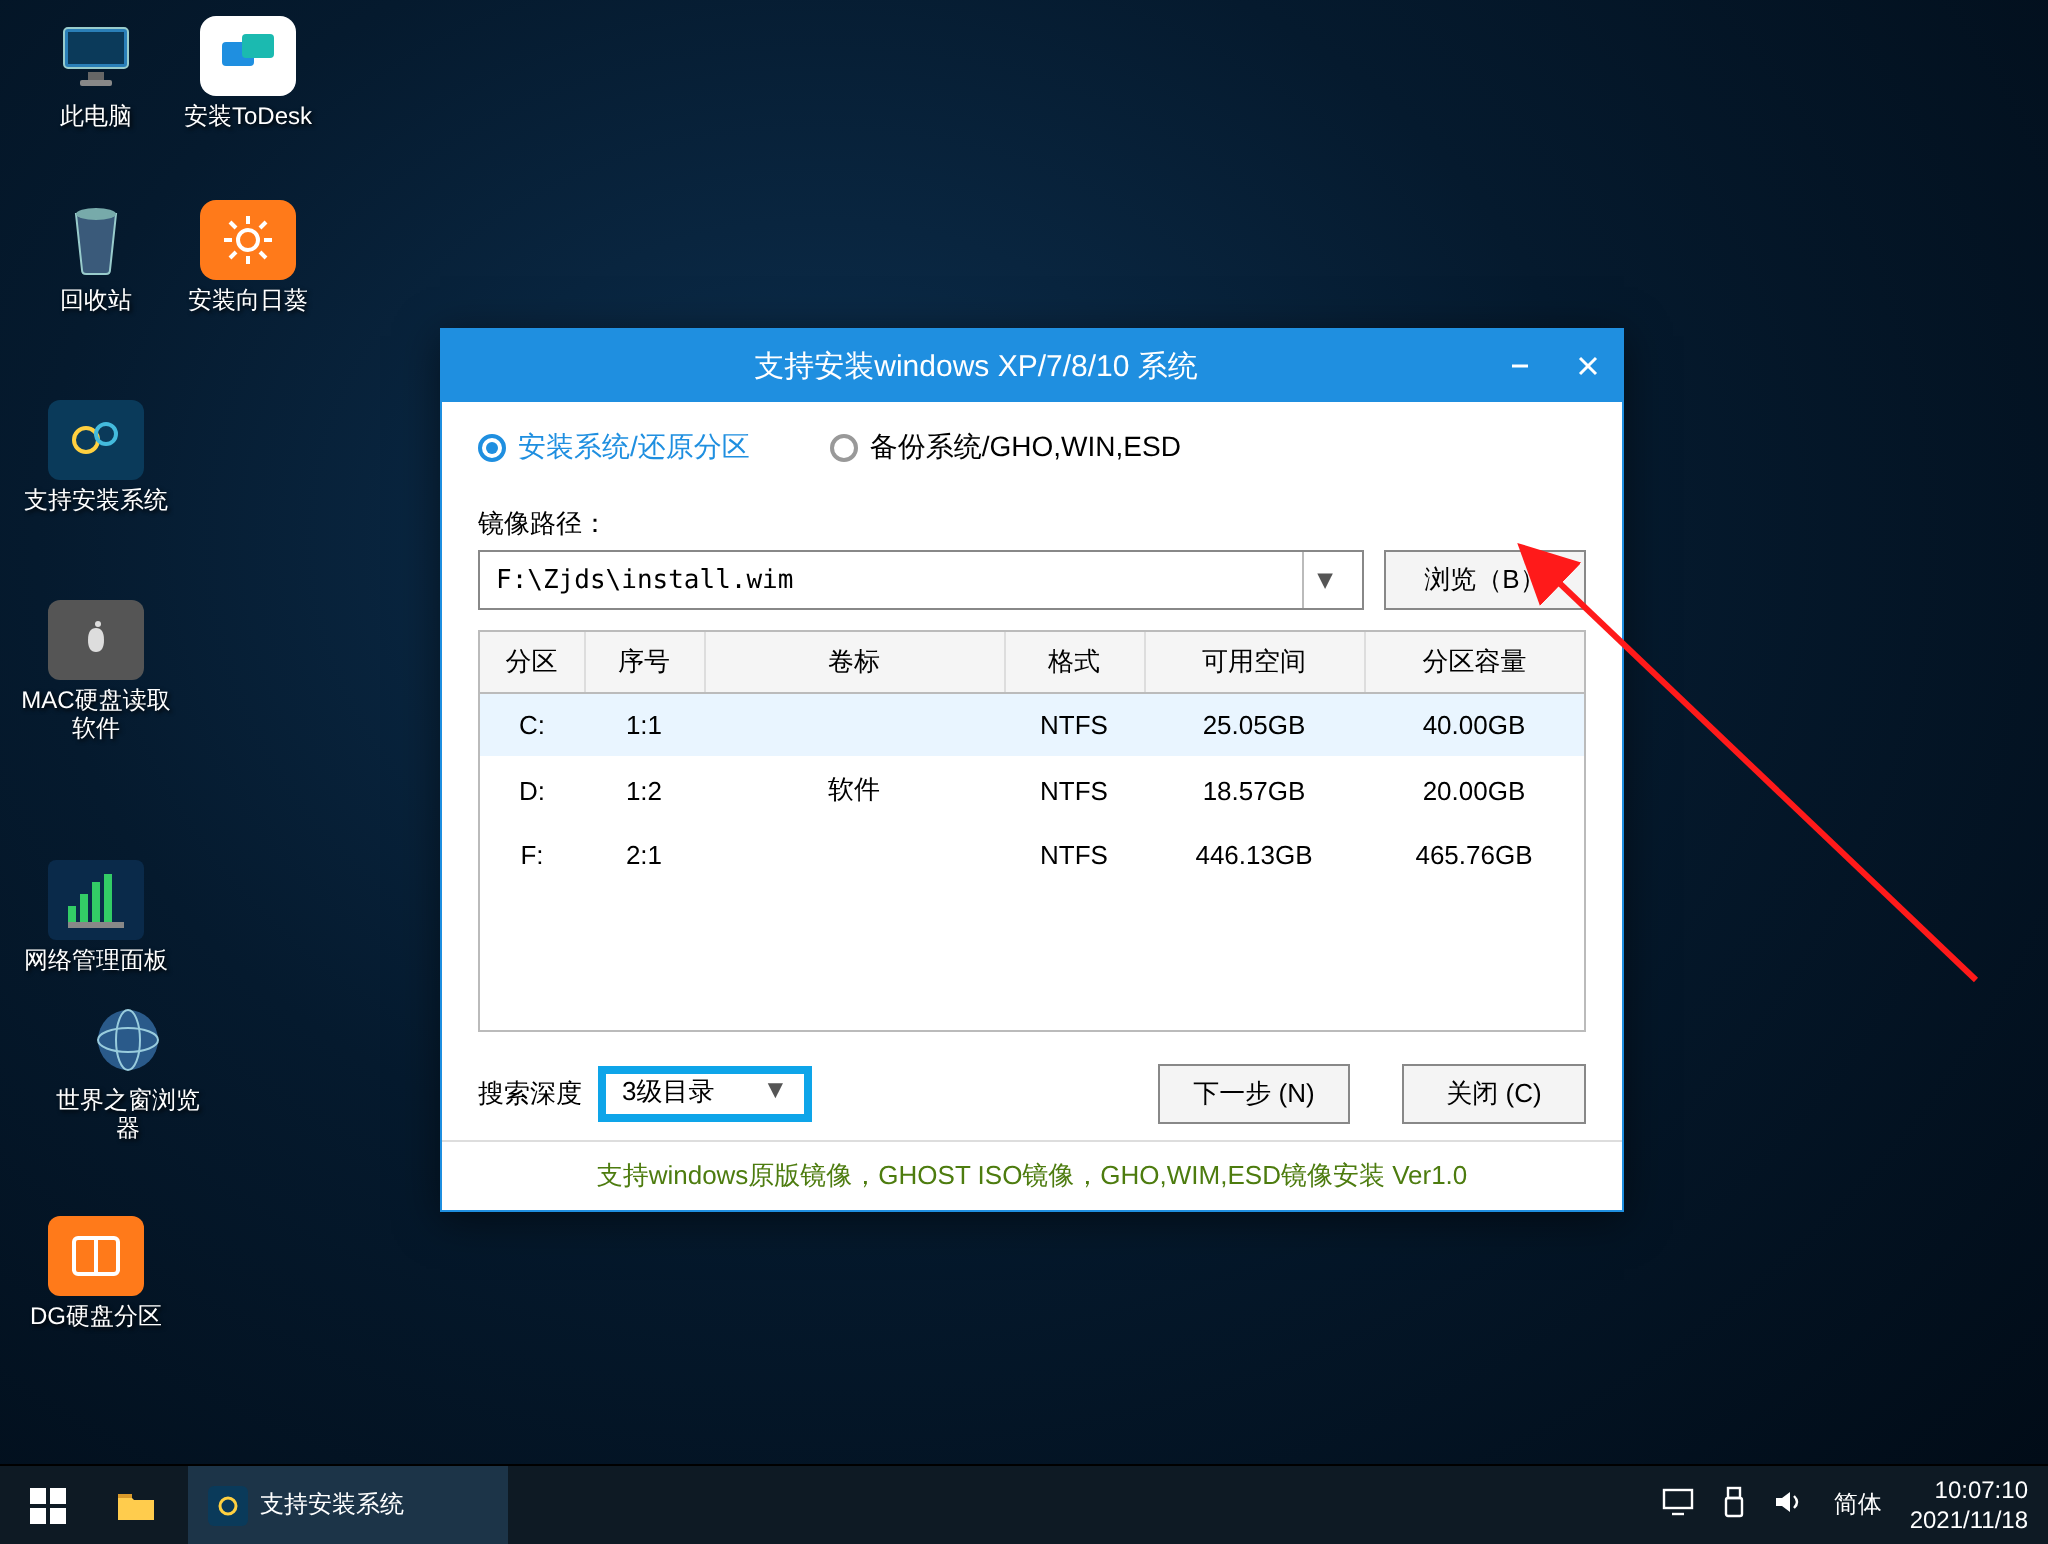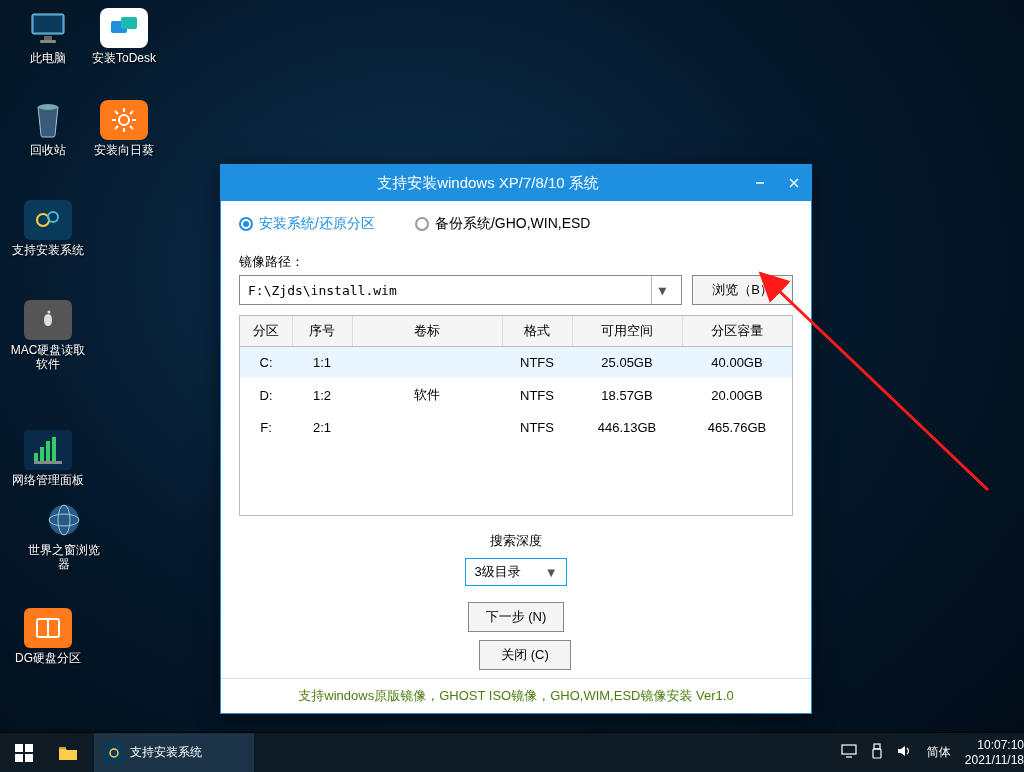--- a/index.html
+++ b/index.html
@@ -149,7 +149,7 @@
 
   .bottom-row {
     display: flex; align-items: center; gap: 8px;
-    margin-top: 16px; font-size: 13px; flex-direction: column;
+    margin-top: 16px; font-size: 13px;
   }
   .select {
     height: 28px; border: 1px solid #0ea5e9;

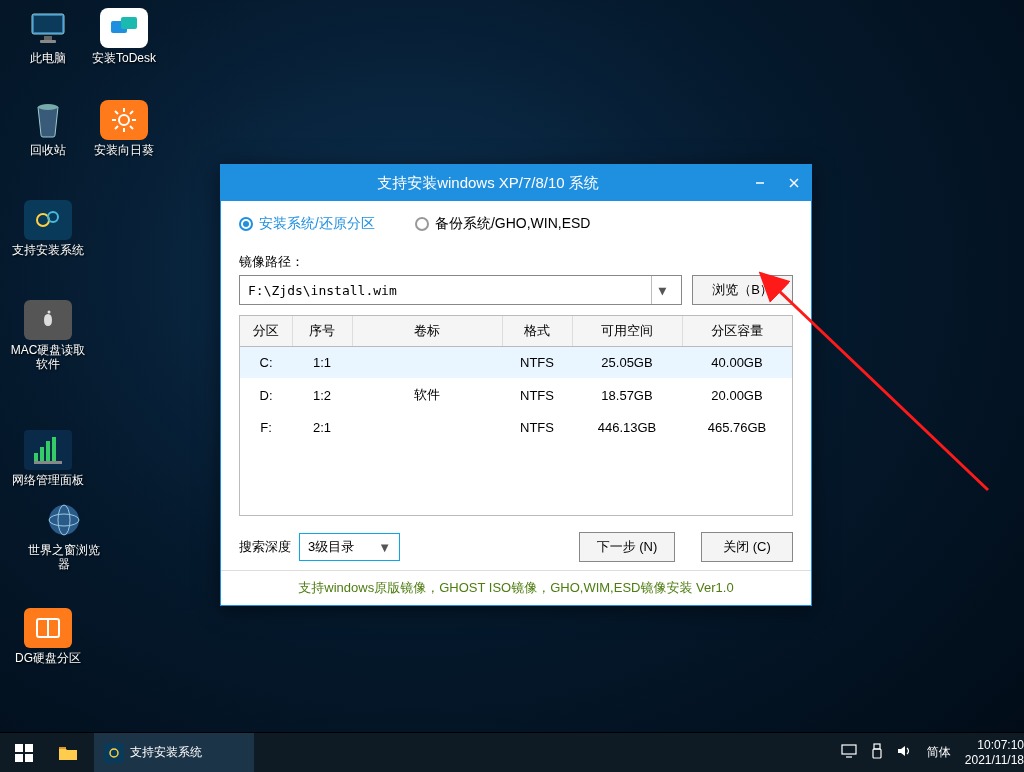--- a/index.html
+++ b/index.html
@@ -152,8 +152,8 @@
     margin-top: 16px; font-size: 13px;
   }
   .select {
-    height: 28px; border: 1px solid #0ea5e9;
-    display: inline-flex; align-items: center;
+    height: 28px; border: 4px solid #0ea5e9;
+    display: inline-flex; align-items: flex-start;
     padding: 0 8px; gap: 24px; cursor: pointer;
   }
   .select .caret { color: #555; }

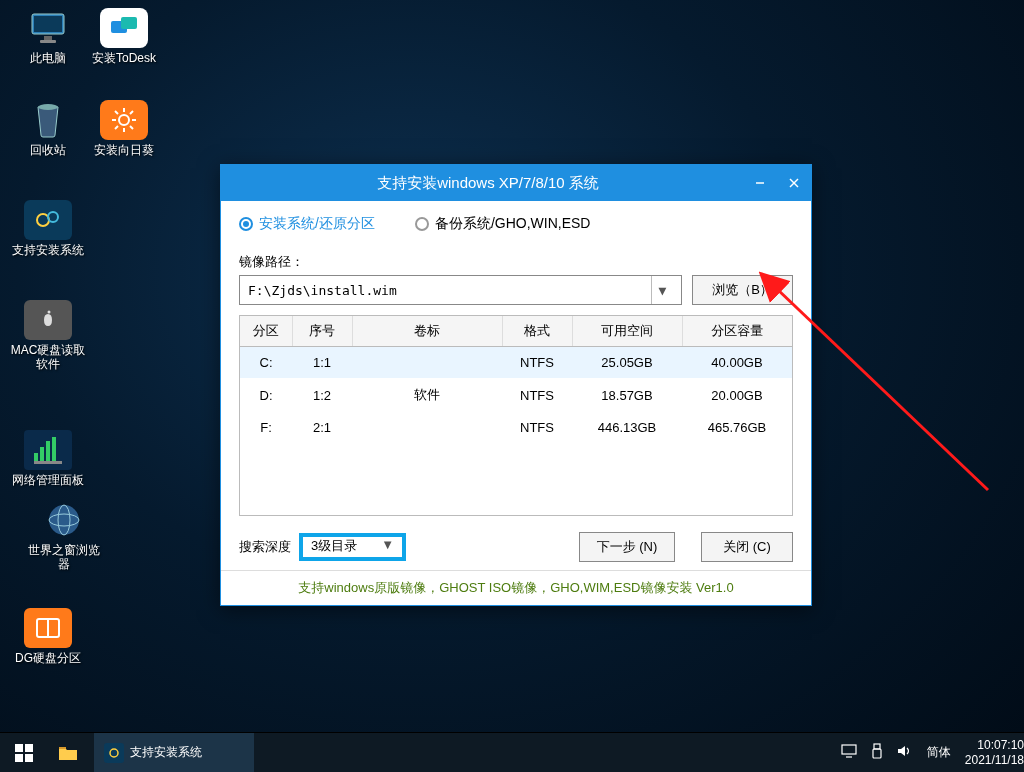--- a/index.html
+++ b/index.html
@@ -59,6 +59,7 @@
   .taskbar .tray {
     margin-left: auto;
     display: flex; align-items: center; gap: 14px;
+    padding-right: 10px;
     font-size: 12px;
   }
   .taskbar .tray .clock { text-align: right; line-height: 1.2; font-size: 12px; }

